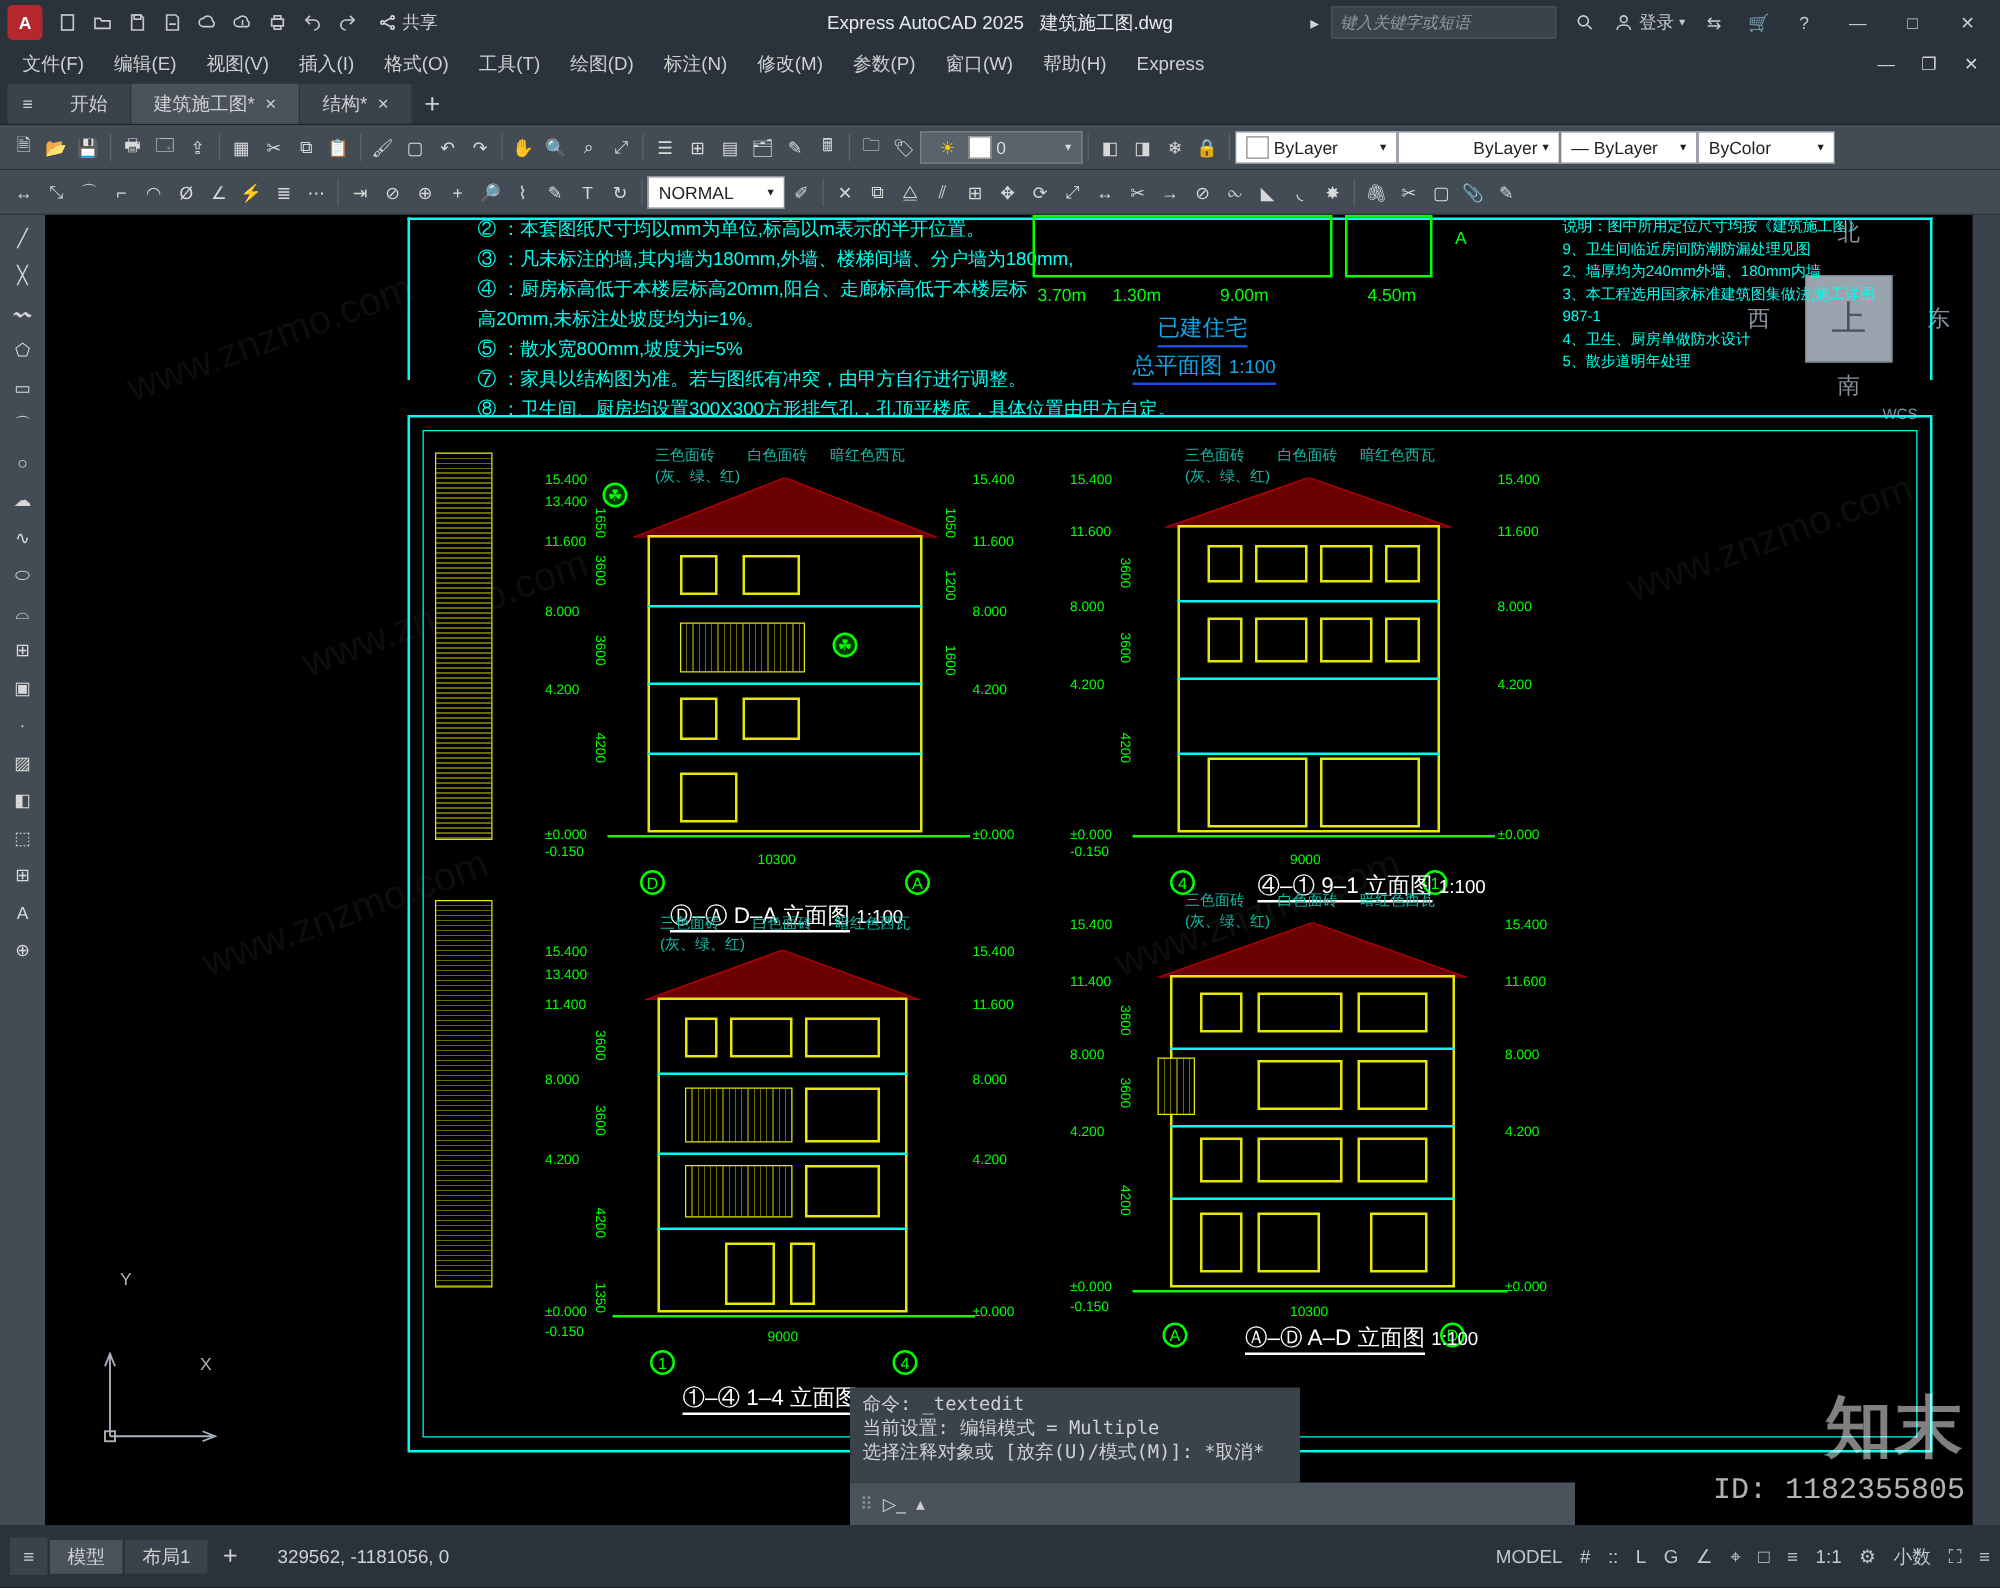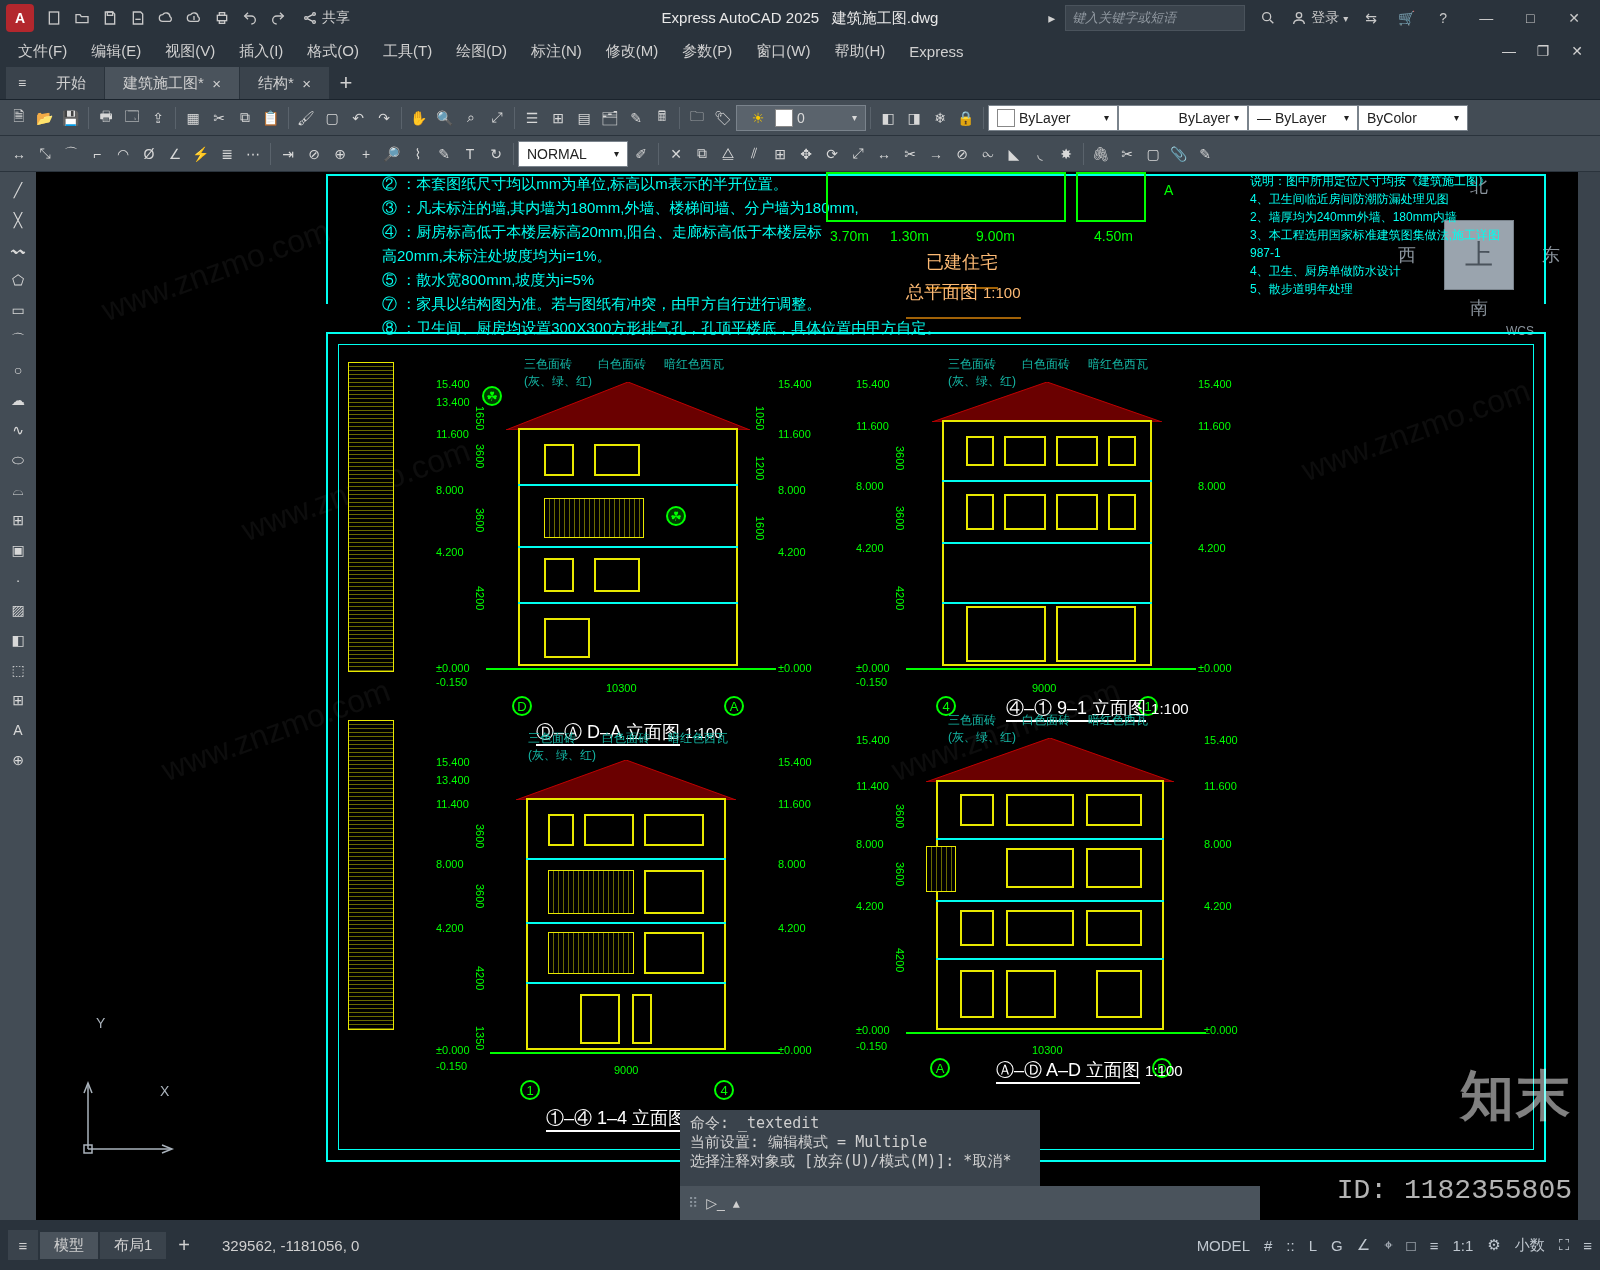--- a/index.html
+++ b/index.html
@@ -416,7 +416,7 @@
 
     <div class="sidenotes" style="top:0px; right:68px;">
       <div>说明：图中所用定位尺寸均按《建筑施工图》</div>
-      <div>4、卫生间临近房间防潮防漏处理见图</div>
+      <div>9、卫生间临近房间防潮防漏处理见图</div>
       <div>2、墙厚均为240mm外墙、180mm内墙</div>
       <div>3、本工程选用国家标准建筑图集做法,施工详图987-1</div>
       <div>4、卫生、厨房单做防水设计</div>

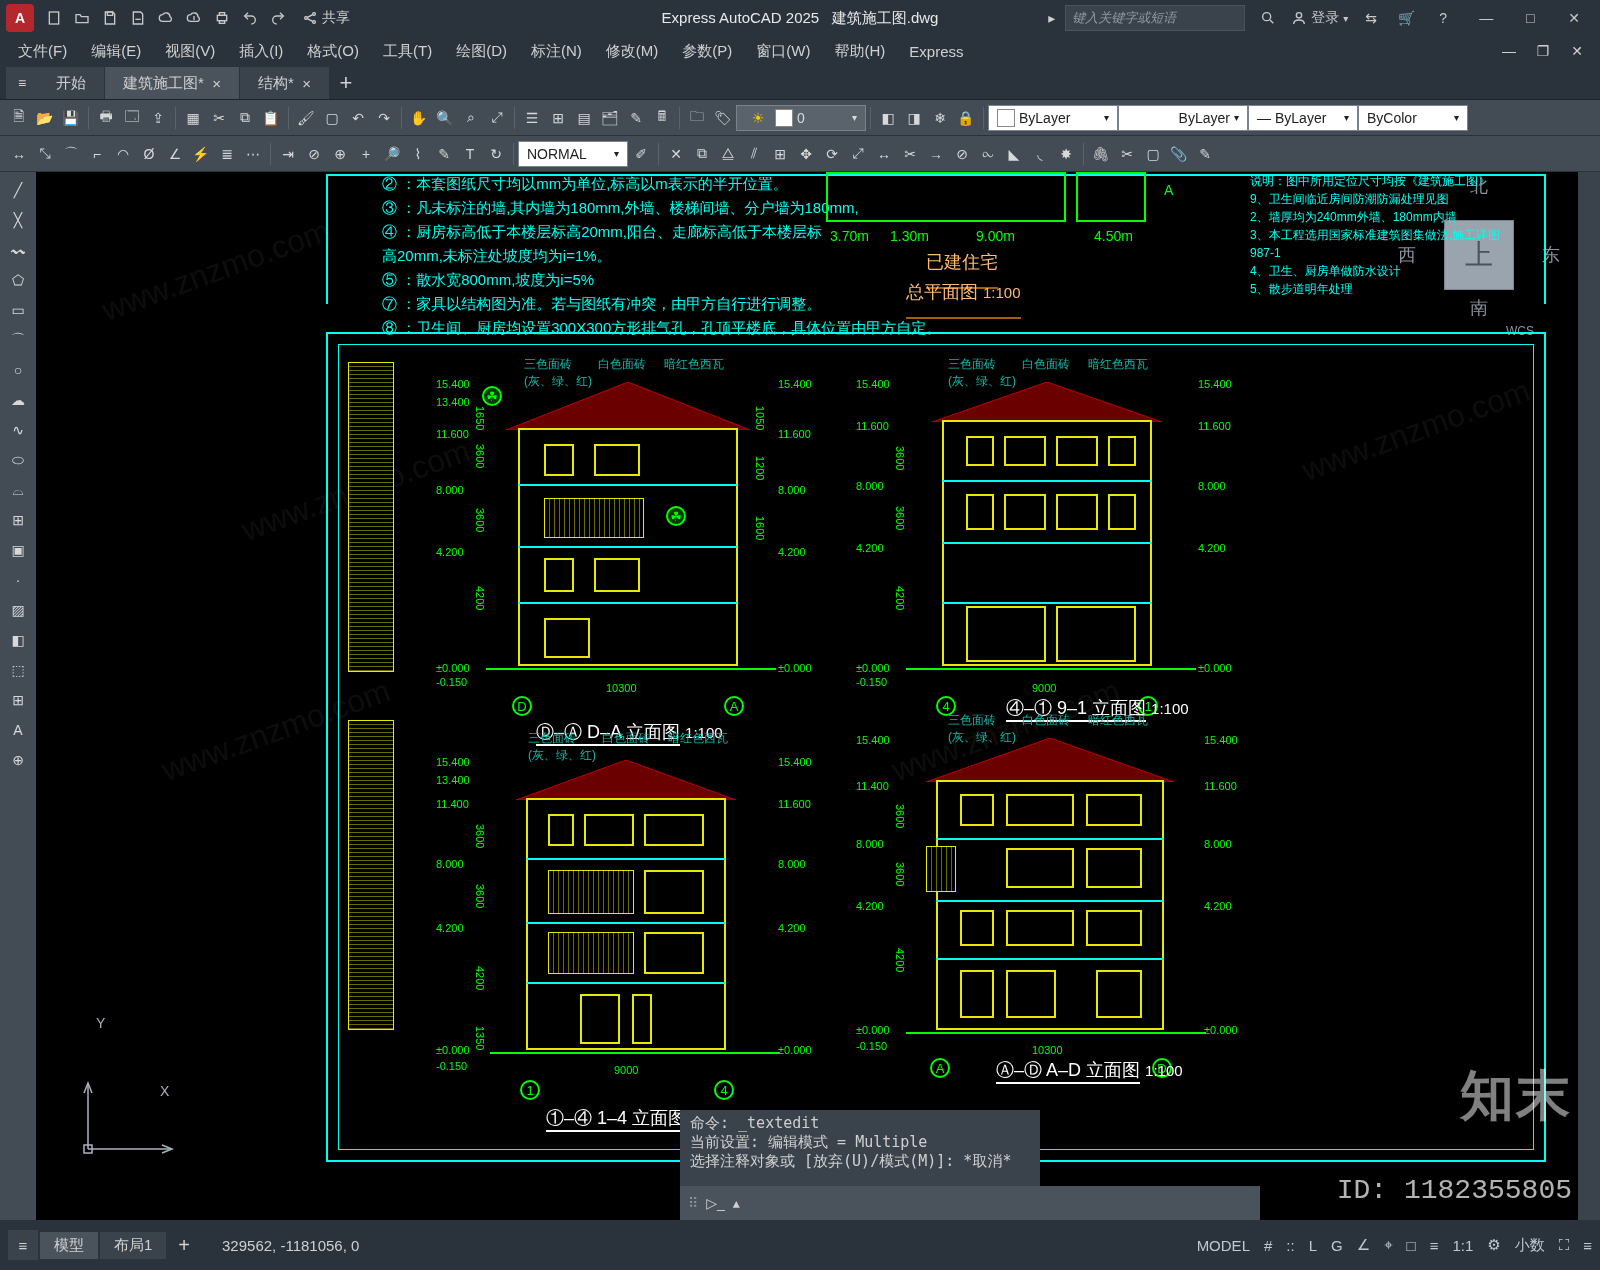--- a/index.html
+++ b/index.html
@@ -70,7 +70,7 @@
 .siteplan { position:absolute; }
 .siteplan .building { border:2px solid #00ff00; position:absolute;}
 .siteplan .dim { position:absolute; color:#00ff00; font-size:14px;}
-.sitetitle { position:absolute; color:#fdba74; font-size:18px; border-bottom:2px solid #a16207; padding-bottom:13px;}
+.sitetitle { position:absolute; color:#0ea5e9; font-size:18px; border-bottom:2px solid #1d4ed8; padding-bottom:2px;}
 .sitetitle .sc { font-size:15px;}
 
 

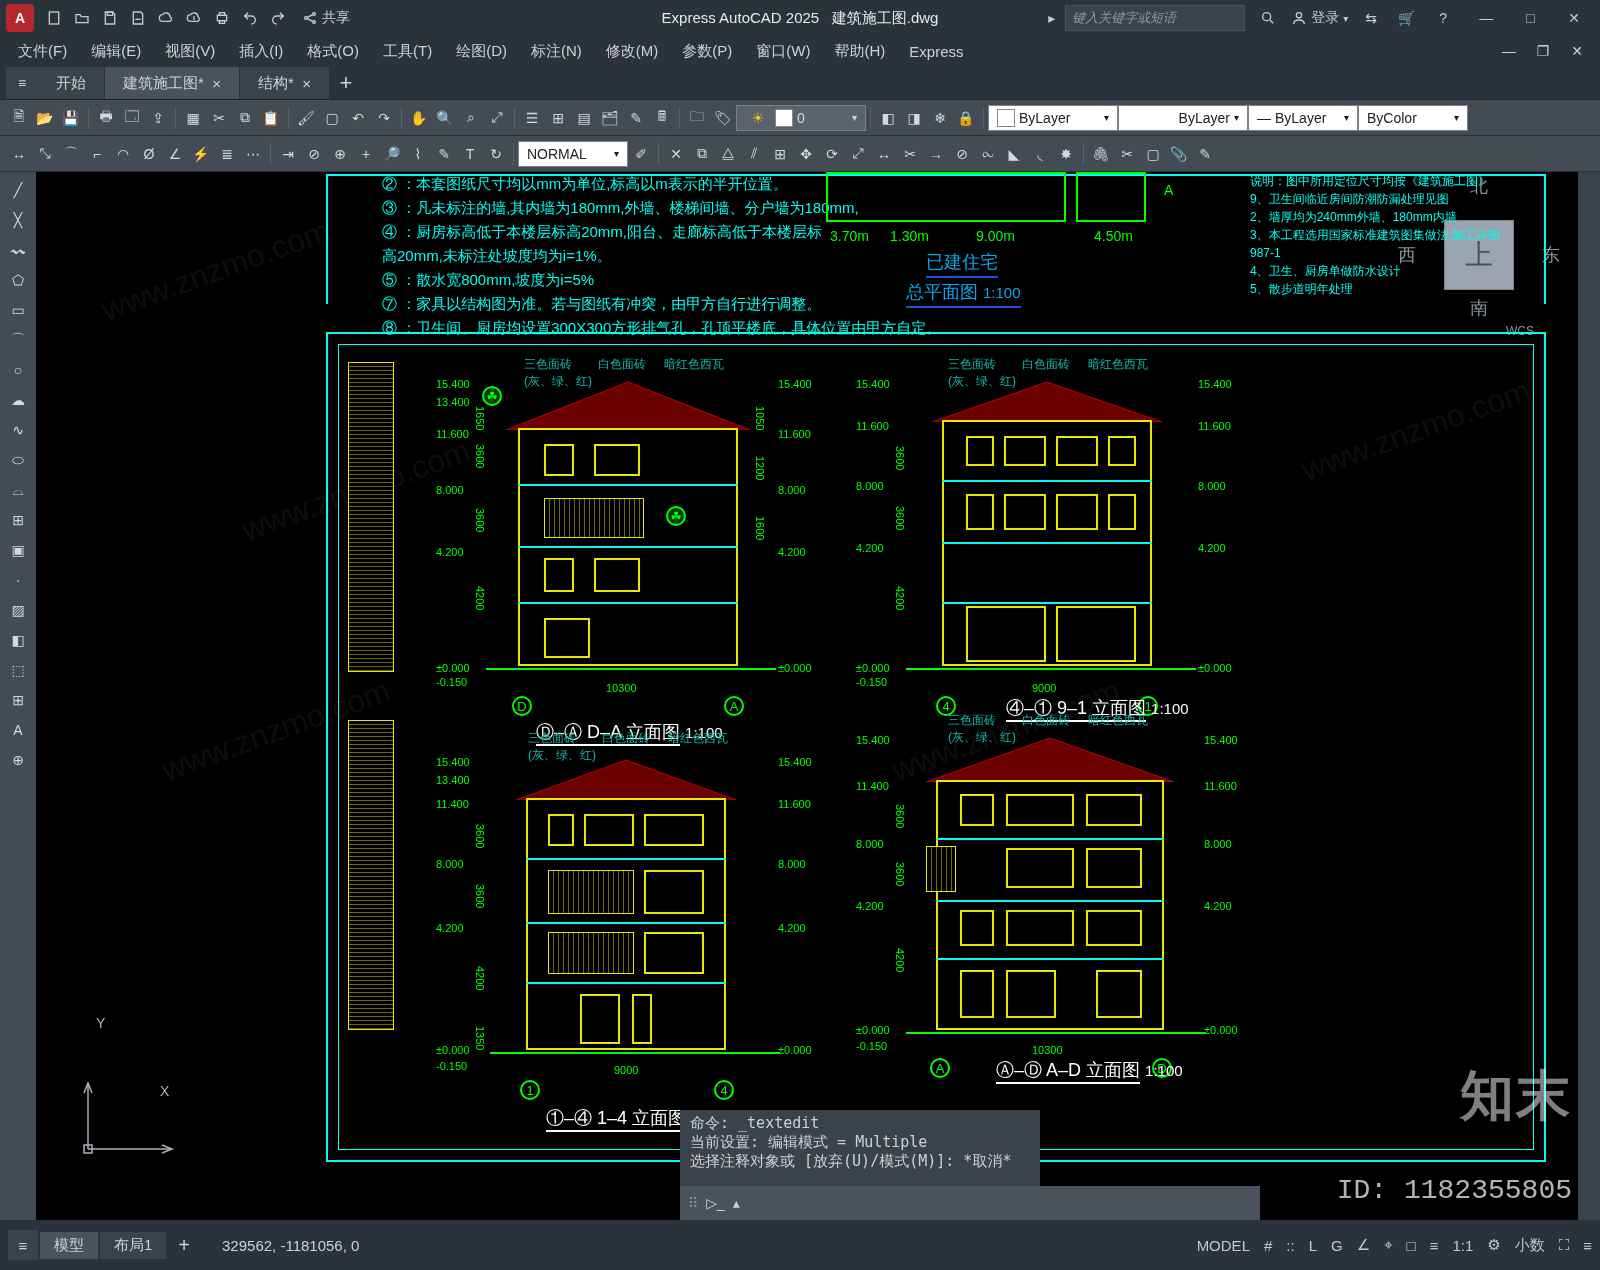--- a/index.html
+++ b/index.html
@@ -112,7 +112,7 @@
 
 .watermark { position:absolute; right:28px; bottom:64px; text-align:right; color:rgba(255,255,255,0.5);font-family:Liberation Mono, monospace;}
 .watermark .wbig { font-size:54px; font-weight:bold; letter-spacing:2px;}
-.watermark .wid { font-size:28px; color:rgba(255,255,255,0.7);margin-top:42px;}
+.watermark .wid { font-size:24px; color:rgba(255,255,255,0.7);}
 
 .diag-wm { position:absolute; color:rgba(255,255,255,0.05); font-size:32px; transform:rotate(-20deg); pointer-events:none;}
 </style>

